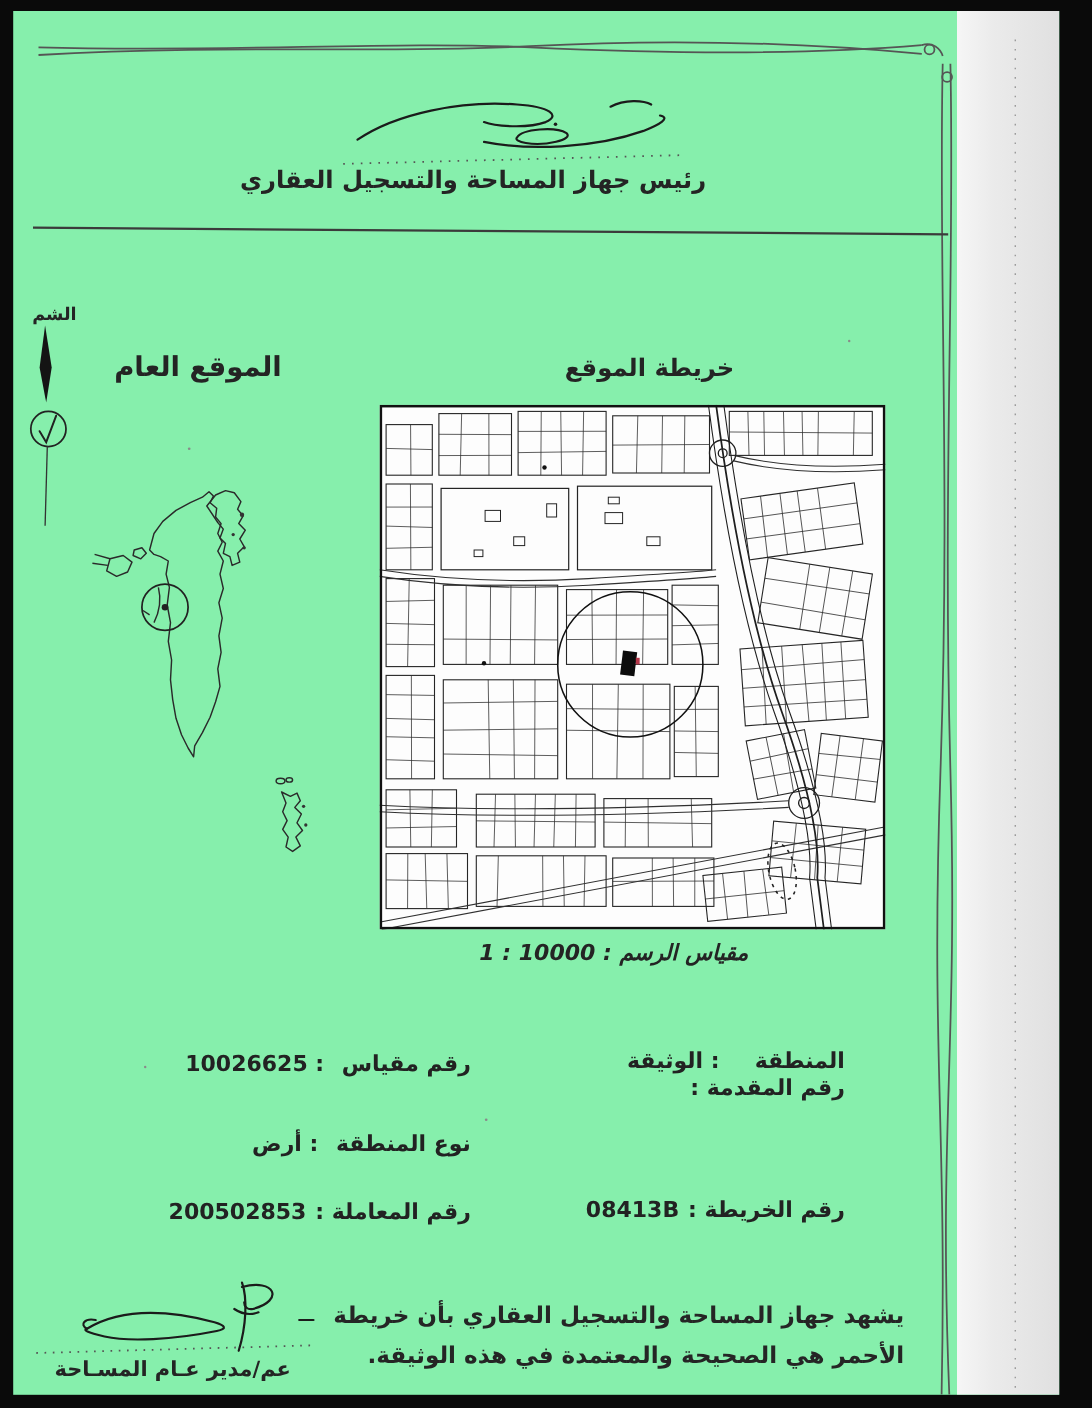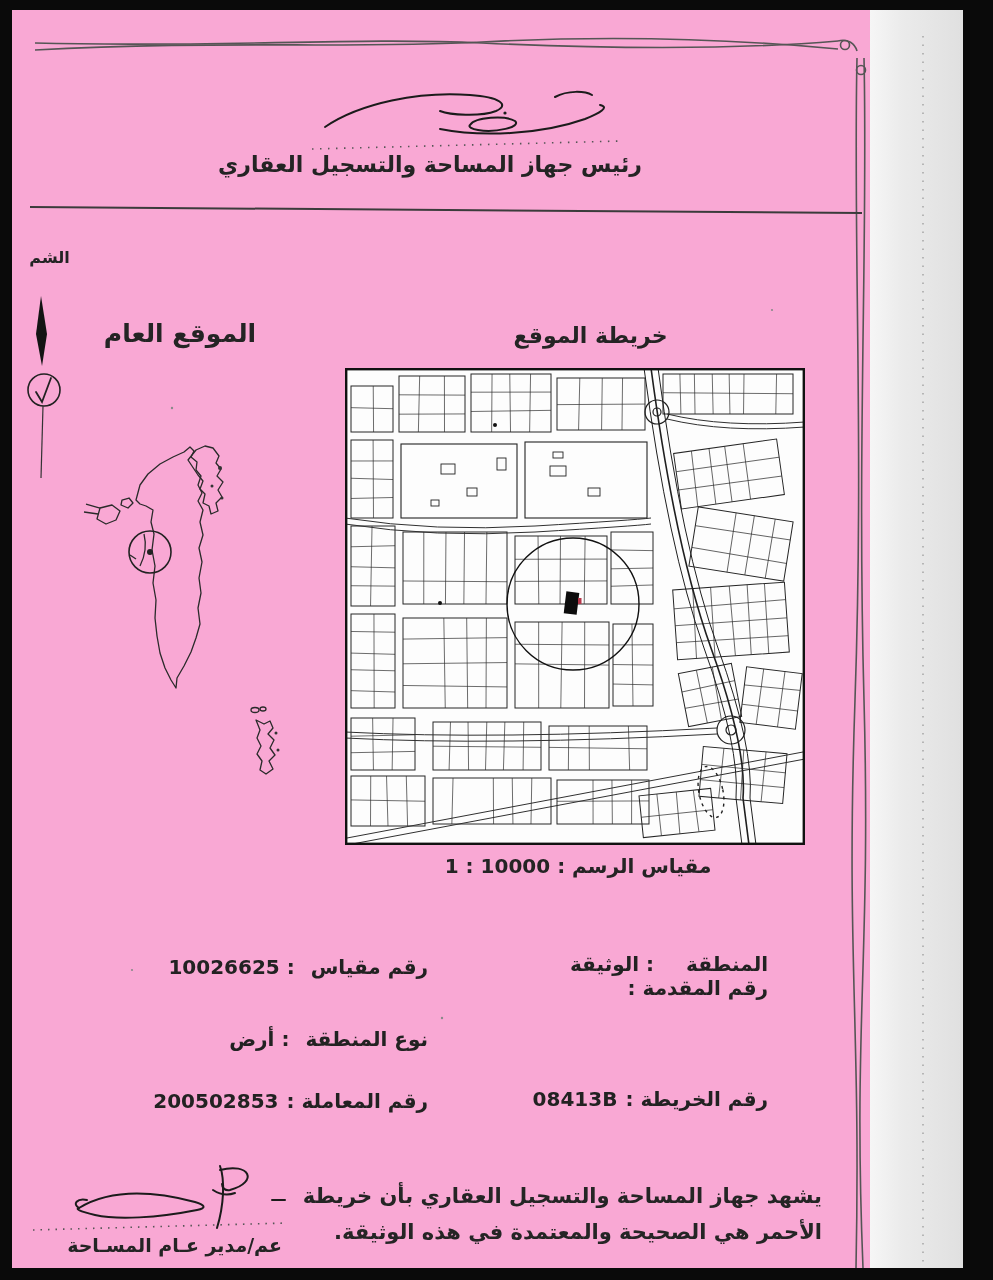--- a/index.html
+++ b/index.html
@@ -10,7 +10,7 @@
   }
   .page{
     position:absolute;left:12px;top:10px;width:951px;height:1258px;
-    background:#f9a8d4;overflow:hidden;color:#1e1e1e;
+    background:#86efac;overflow:hidden;color:#1e1e1e;
   }
   .abs{position:absolute;}
   .ar{direction:rtl;font-weight:bold;color:#242424;}

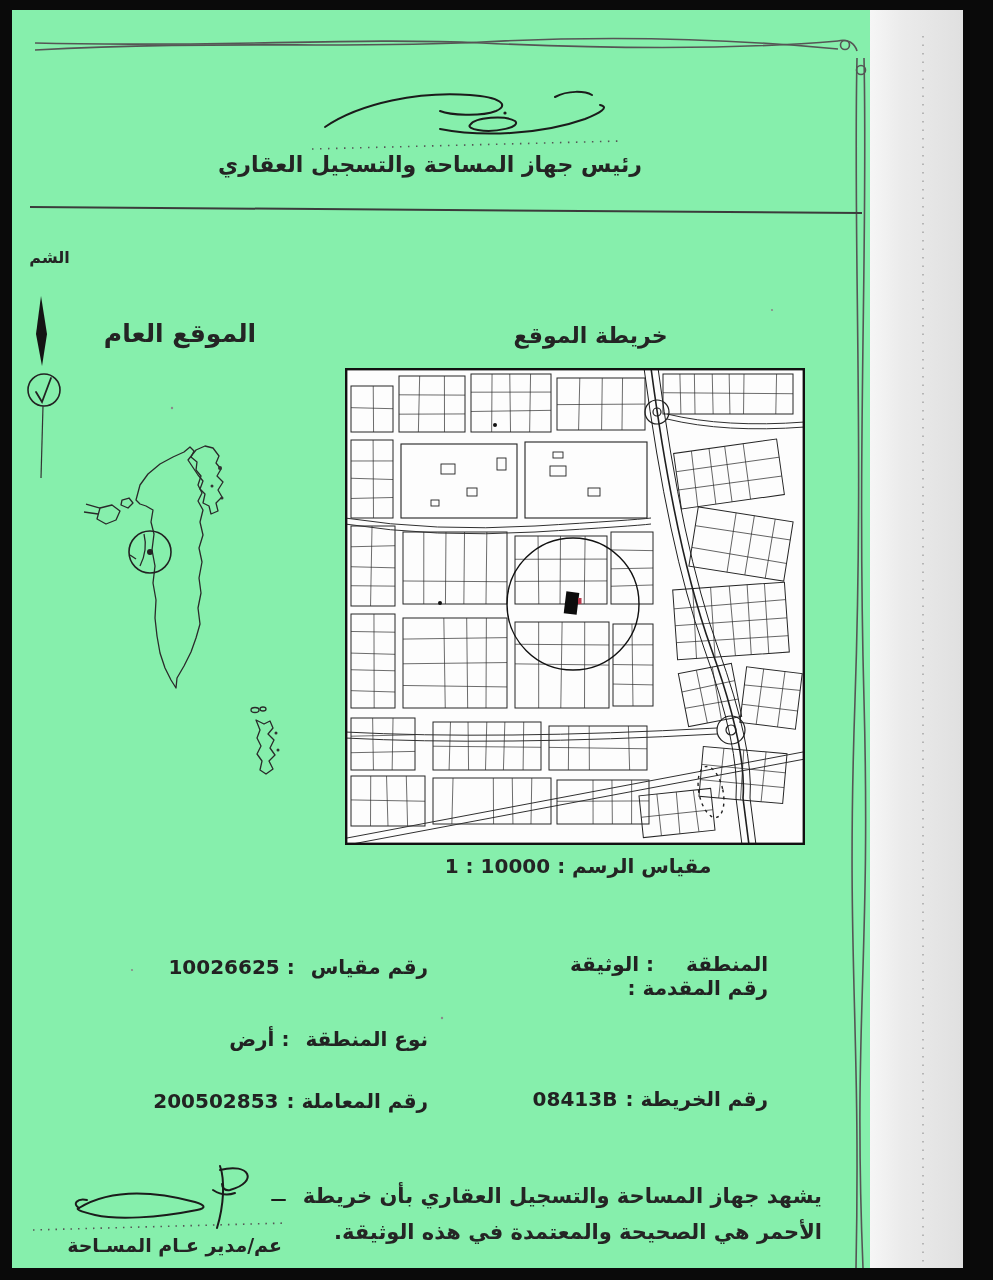--- a/index.html
+++ b/index.html
@@ -66,7 +66,7 @@
 
   <div class="abs ar center doc-title" style="left:128px;top:142px;width:580px;">رئيس جهاز المساحة والتسجيل العقاري</div>
 
-  <div class="abs ar center north-label" style="left:10px;top:238px;width:55px;">الشم</div>
+  <div class="abs ar center north-label" style="left:10px;top:266px;width:55px;">الشم</div>
   <svg class="abs" style="left:8px;top:280px;" width="60" height="190" viewBox="0 0 60 190">
     <polygon points="21,6 27,44 22,76 16,44" fill="#141414"></polygon>
     <circle cx="24" cy="100" r="16" fill="none" stroke="#222" stroke-width="1.6"></circle>

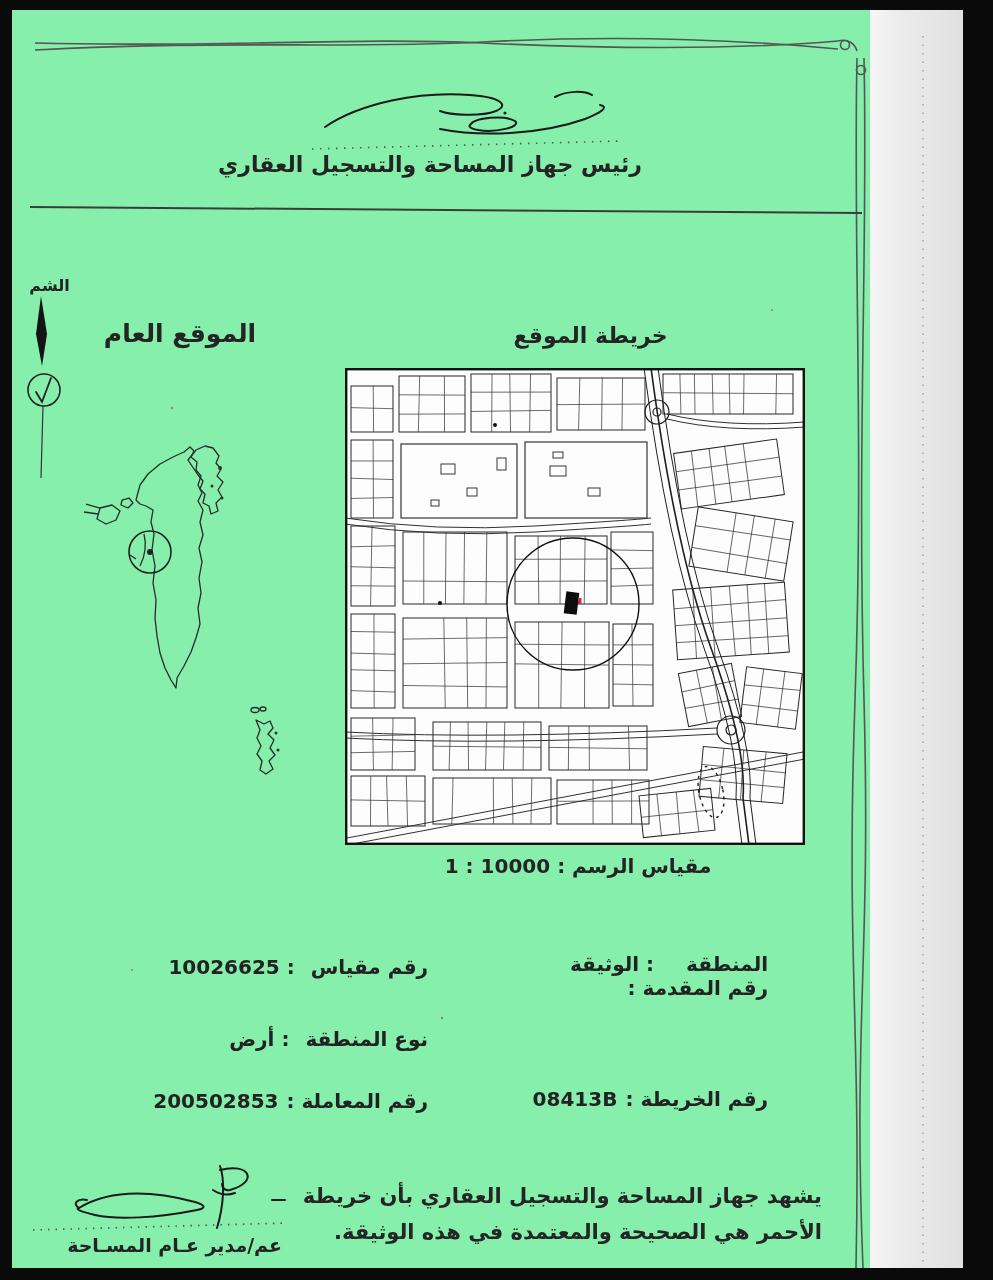--- a/index.html
+++ b/index.html
@@ -340,7 +340,7 @@
       <rect x="1.2" y="1.2" width="457.6" height="474.6" fill="none" stroke="#111" stroke-width="2.4"></rect>
     </svg>
 
-  <div class="abs ar center scale-line" style="left:376px;top:844px;width:380px;">مقياس الرسم : 10000 : 1</div>
+  <div class="abs ar center scale-line" style="left:356px;top:844px;width:380px;font-style:italic;">مقياس الرسم : 10000 : 1</div>
 
   <div class="abs field gap-lg" style="left:426px;top:942px;width:330px;">
     <span>المنطقة</span>

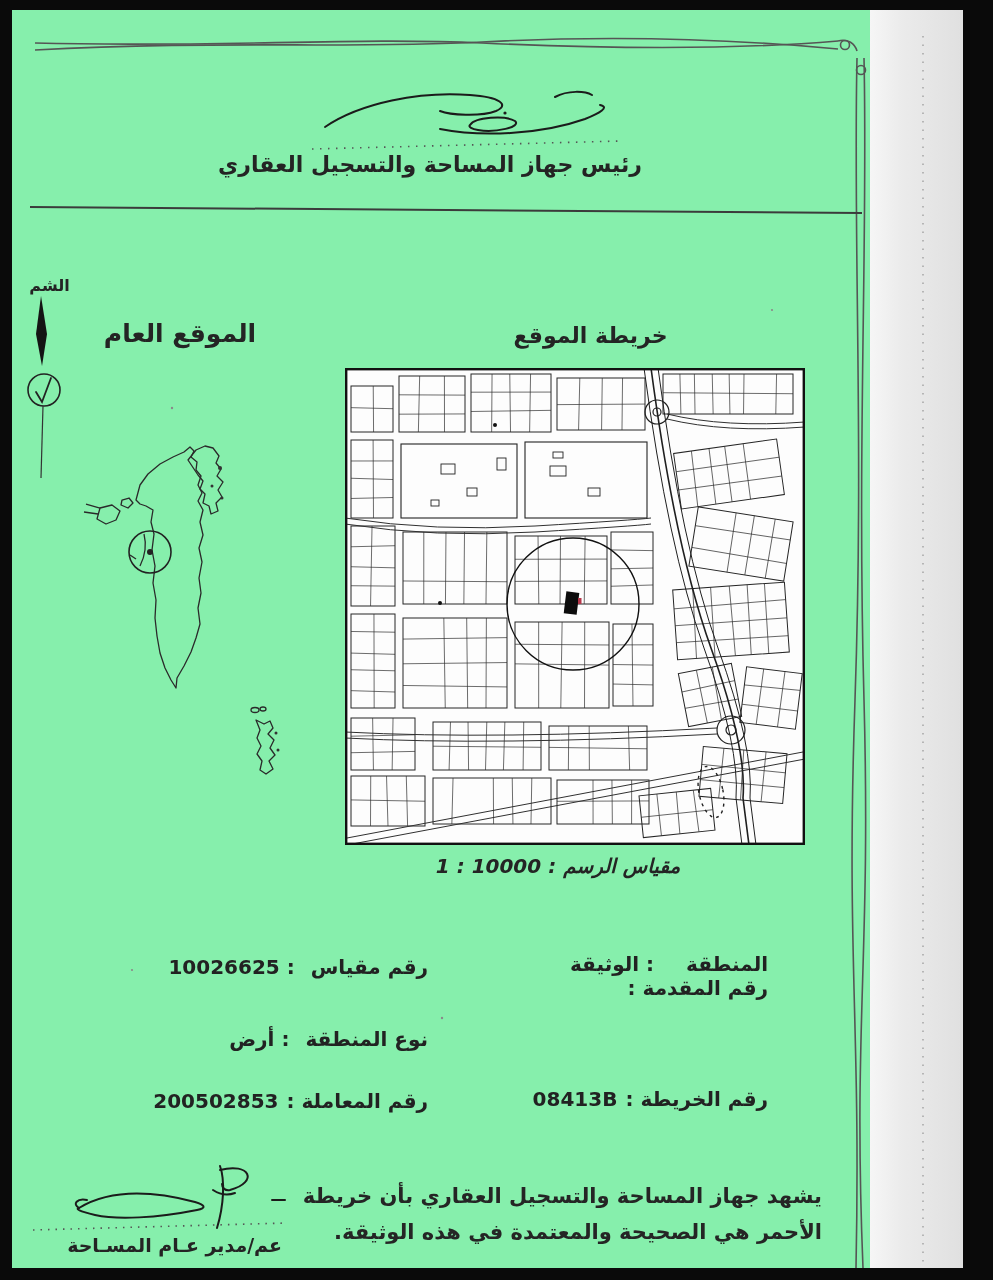--- a/index.html
+++ b/index.html
@@ -24,7 +24,7 @@
   .gap-lg{gap:32px}.gap-md{gap:16px}.gap-sm{gap:8px}
   .cert-line{direction:rtl;text-align:center;font-weight:bold;font-size:21px;
              line-height:36px;color:#252525;white-space:nowrap;}
-  .signer-title{font-size:19px;letter-spacing:1px;text-align:right;}
+  .signer-title{font-size:19px;letter-spacing:1px;}
   .margin-strip{
     background:linear-gradient(90deg,#f6f6f6 0%,#ebebeb 35%,#e0e0e0 100%);
   }

